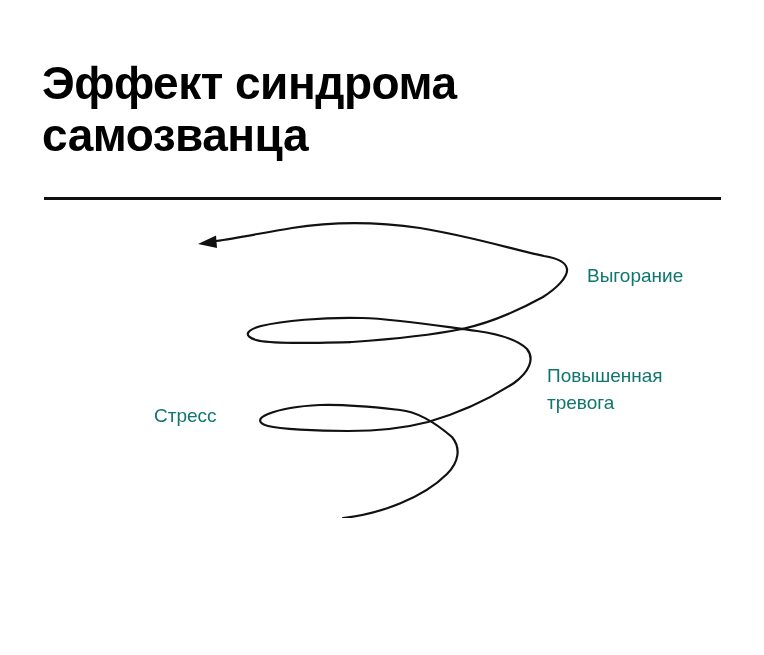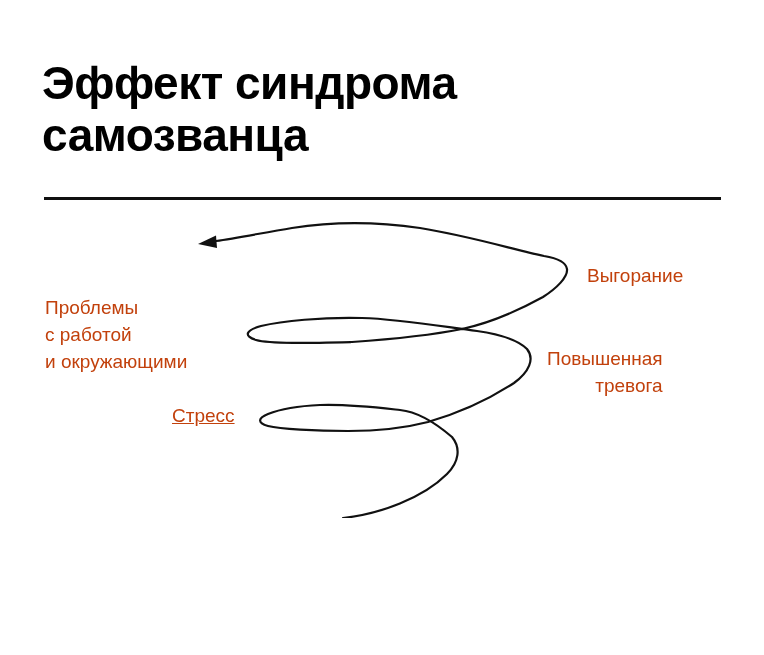--- a/index.html
+++ b/index.html
@@ -57,7 +57,7 @@
     position: absolute;
     font-size: 19px;
     line-height: 27px;
-    color: #c2410c;
+    color: #0f766e;
     white-space: pre-line;
   }
   .label-burnout        { left: 587px; top: 262px; }

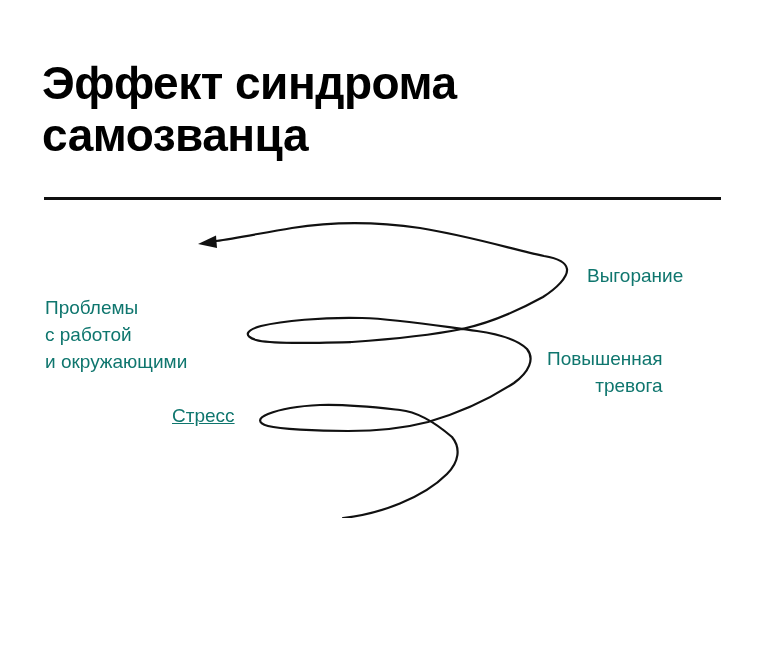--- a/index.html
+++ b/index.html
@@ -105,9 +105,6 @@
 
   <div class="diagram-label label-burnout">Выгорание</div>
 
-  <div class="diagram-label label-work-problems">Проблемы
-с работой
-и окружающими</div>
 
   <div class="diagram-label label-anxiety">Повышенная
 тревога</div>

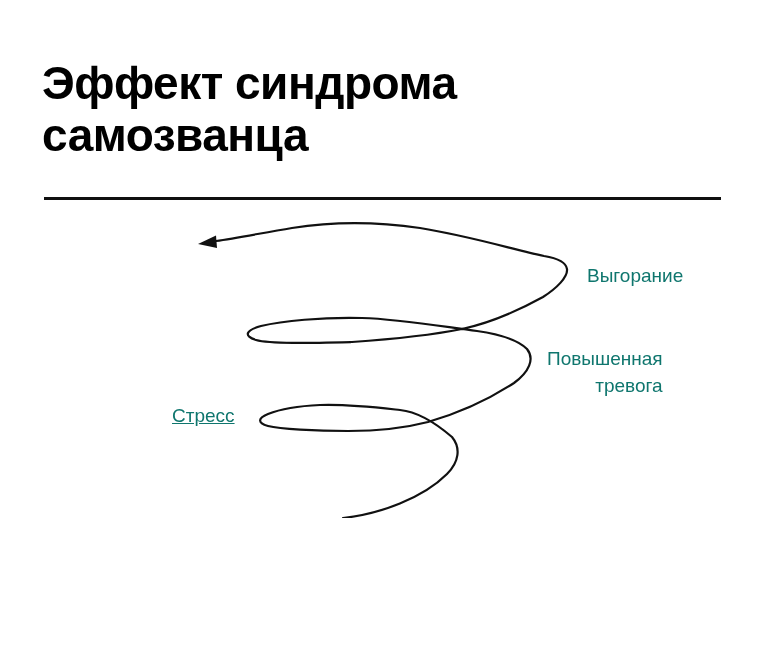--- a/index.html
+++ b/index.html
@@ -62,7 +62,7 @@
   }
   .label-burnout        { left: 587px; top: 262px; }
   .label-work-problems  { left: 45px;  top: 294px; }
-  .label-anxiety        { left: 547px; top: 345px; text-align: right; }
+  .label-anxiety        { left: 547px; top: 362px; }
   .label-stress         { left: 172px; top: 402px; text-decoration: underline; }
   .label-imposter       { left: 300px; top: 536px; }
 </style>

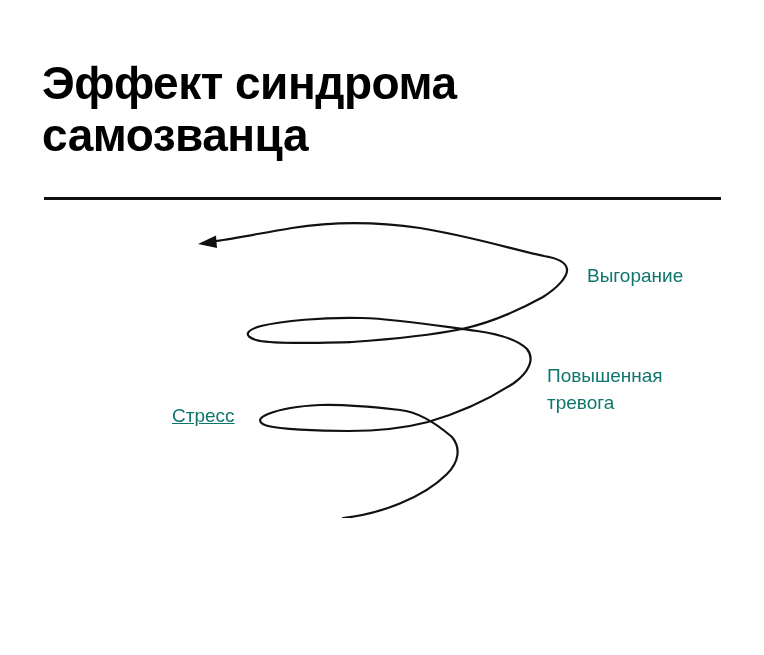--- a/index.html
+++ b/index.html
@@ -63,7 +63,7 @@
   .label-burnout        { left: 587px; top: 262px; }
   .label-work-problems  { left: 45px;  top: 294px; }
   .label-anxiety        { left: 547px; top: 362px; }
-  .label-stress         { left: 172px; top: 402px; text-decoration: underline; }
+  .label-stress         { left: 154px; top: 402px; }
   .label-imposter       { left: 300px; top: 536px; }
 </style>
 </head>

